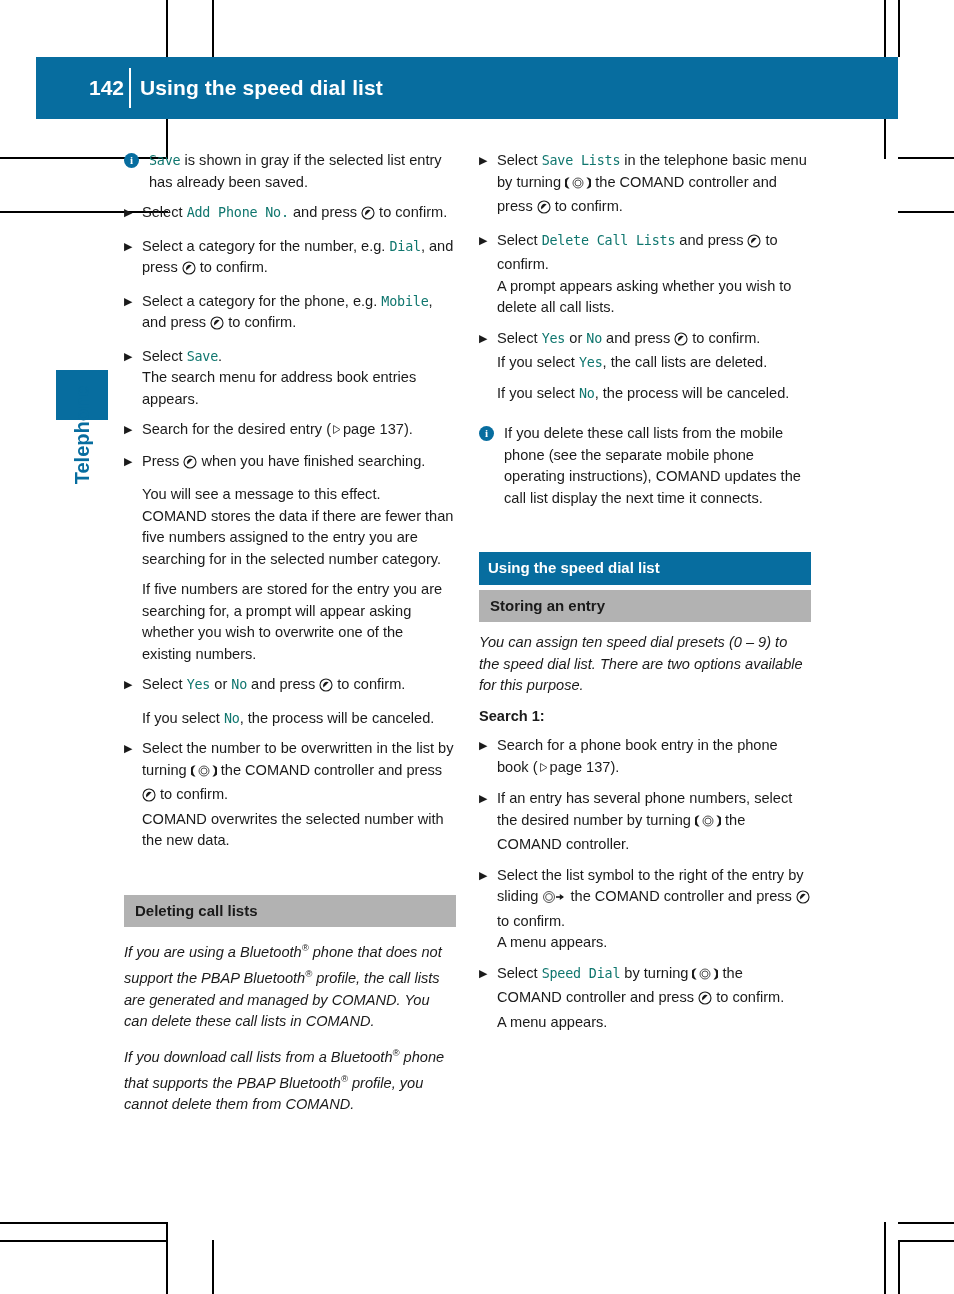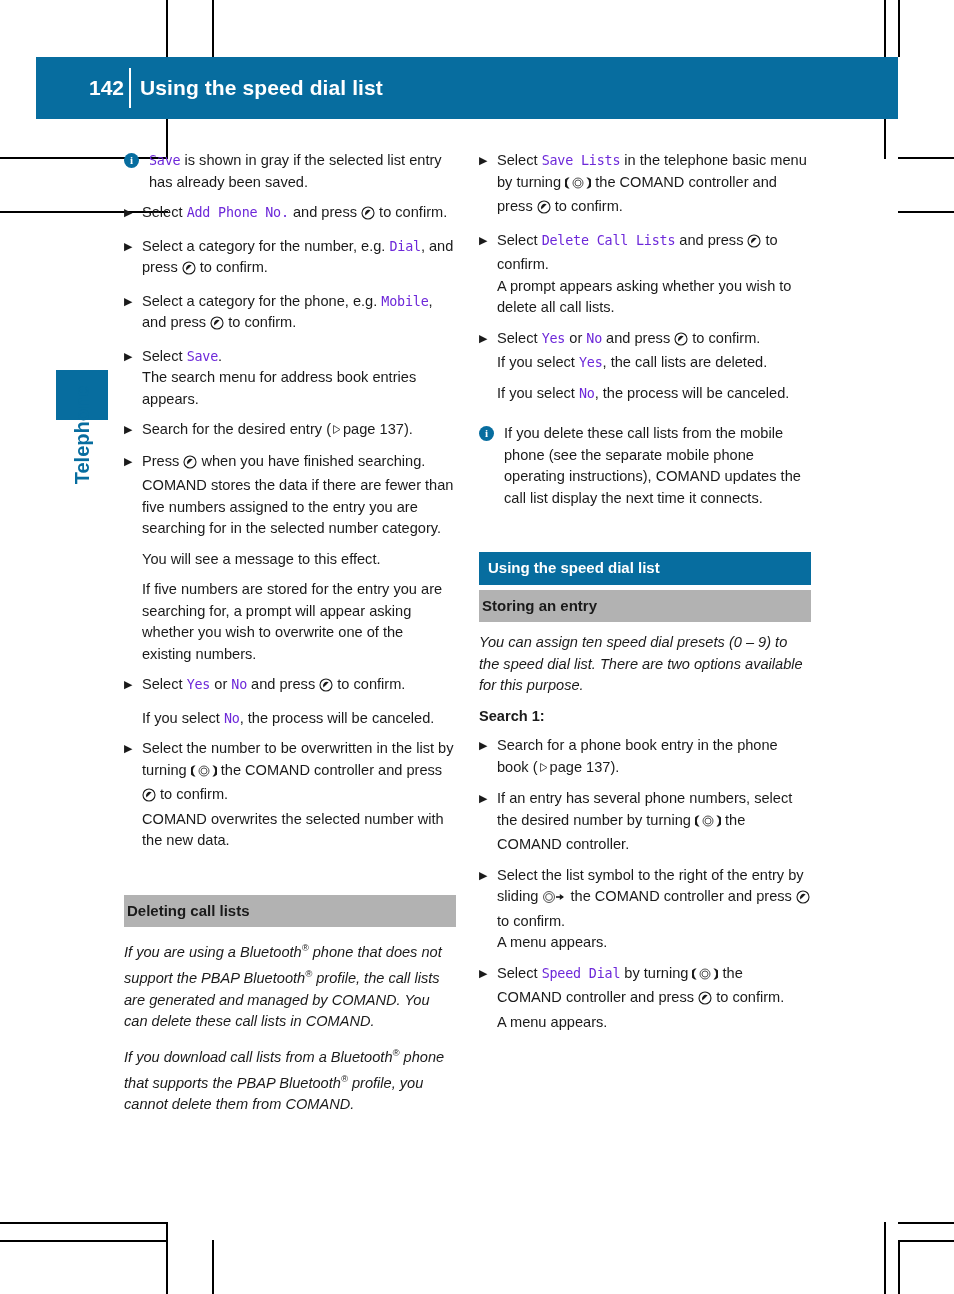--- a/index.html
+++ b/index.html
@@ -170,7 +170,7 @@
 
   
   .cmd {
-    color: #6d28d9;
+    color: #0f766e;
     font-family: "DejaVu Sans Mono", monospace;
     font-size: 13.4px;
     letter-spacing: -.2px;

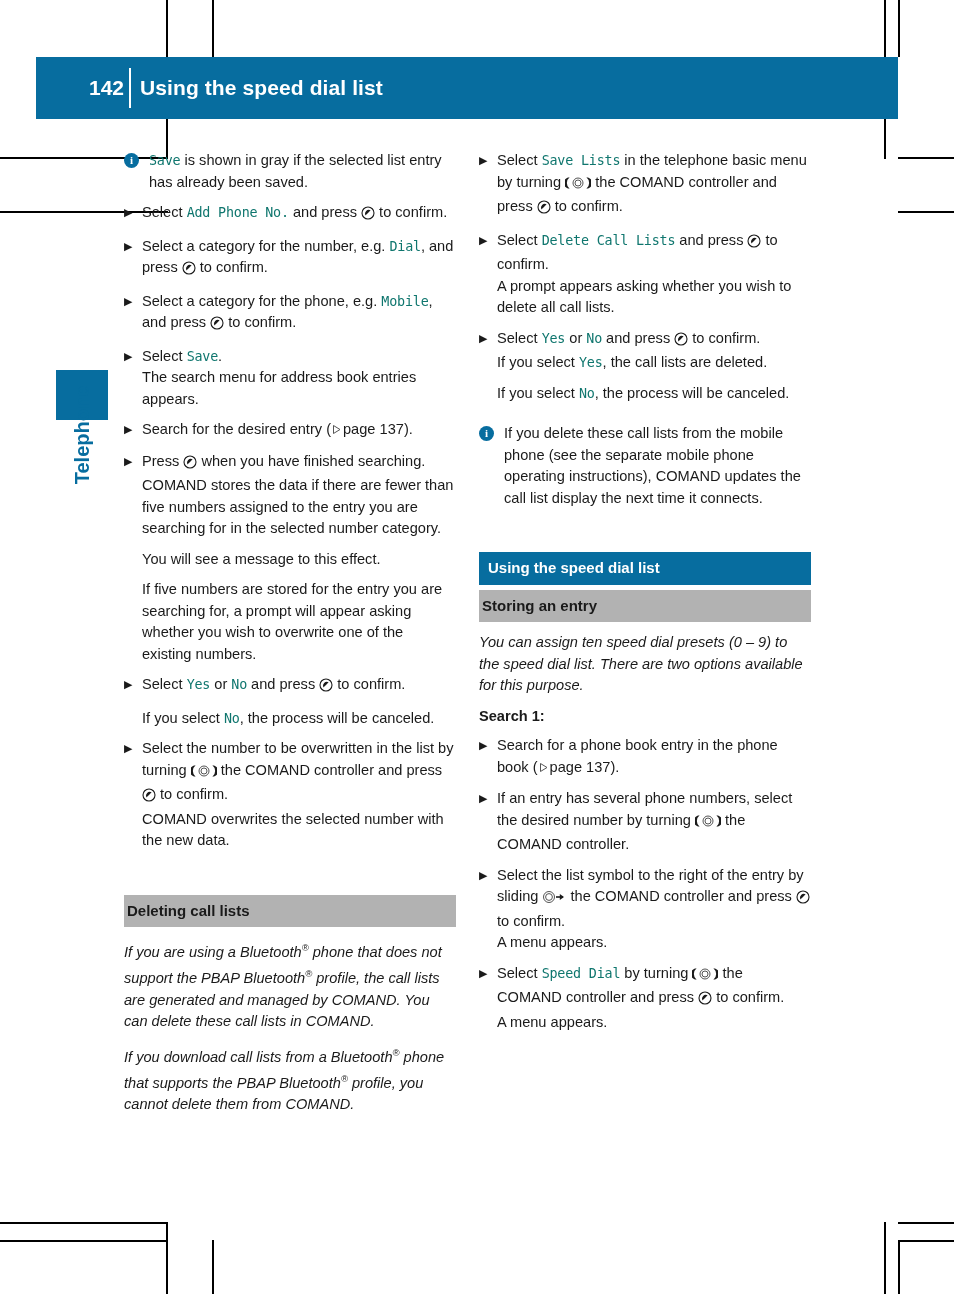--- a/index.html
+++ b/index.html
@@ -274,8 +274,8 @@
           <circle cx="7" cy="7" r="6" fill="none" stroke="#1a1a1a" stroke-width="1.1"></circle>
           <path d="M4.3 9.6 A4 4 0 0 1 9.6 4.3 L7 7 Z" fill="#1a1a1a"></path>
         </svg></span><span> when you have finished searching.</span>
+    <span class="sub gap">You will see a message to this effect.</span>
     <span class="sub">COMAND stores the data if there are fewer than five numbers assigned to the entry you are searching for in the selected number category.</span>
-    <span class="sub gap">You will see a message to this effect.</span>
     <span class="sub gap">If five numbers are stored for the entry you are searching for, a prompt will appear asking whether you wish to overwrite one of the existing numbers.</span>
   </div>
 

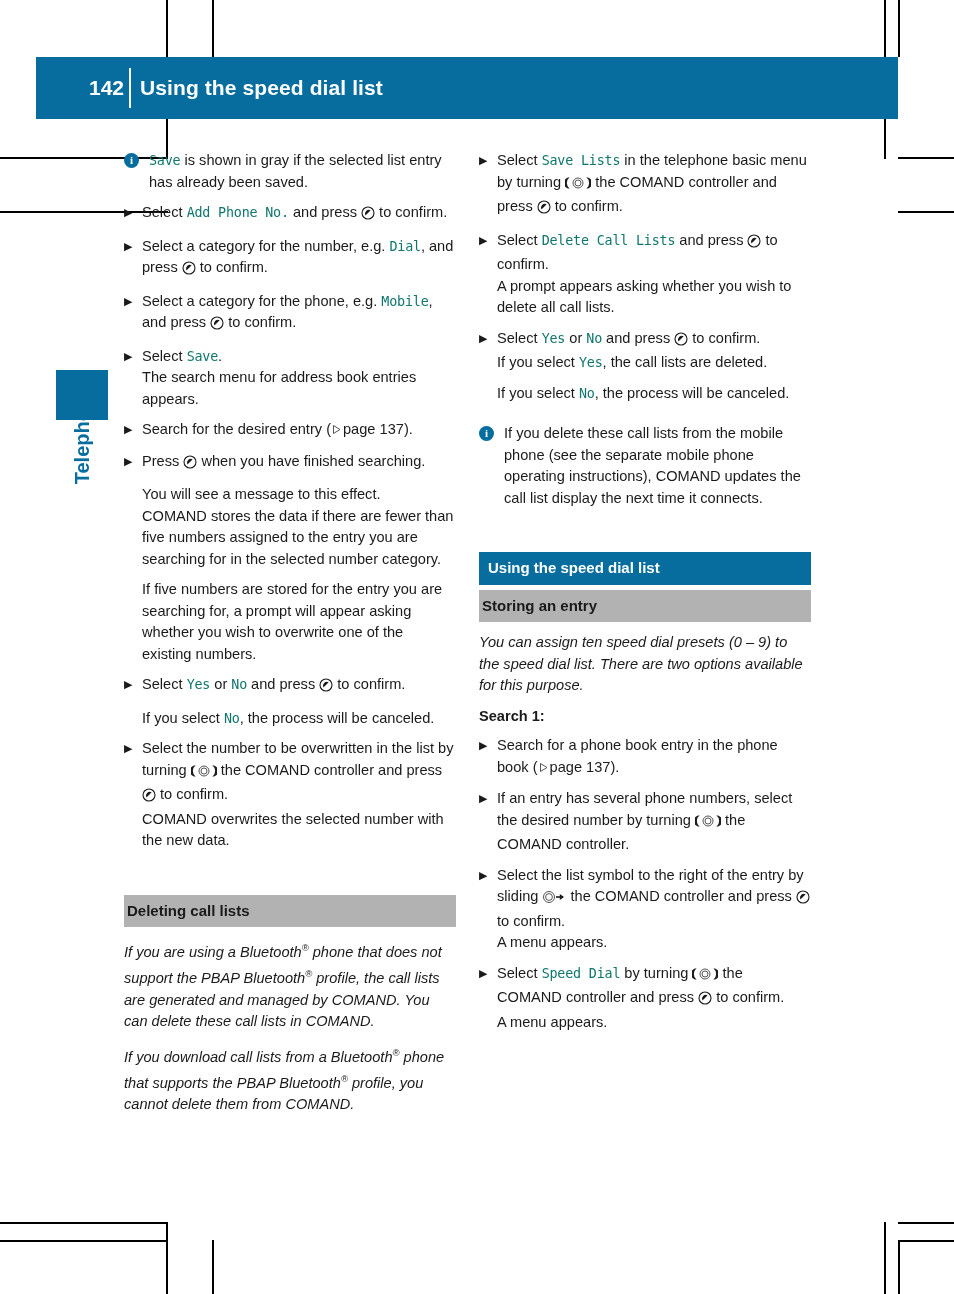--- a/index.html
+++ b/index.html
@@ -155,7 +155,7 @@
     color: #1a1a1a;
     font-size: 15px;
     font-weight: bold;
-    padding: 5px 9px 6px 3px;
+    padding: 5px 9px 6px 11px;
     margin: 0 0 10px 0;
     box-sizing: border-box;
   }

